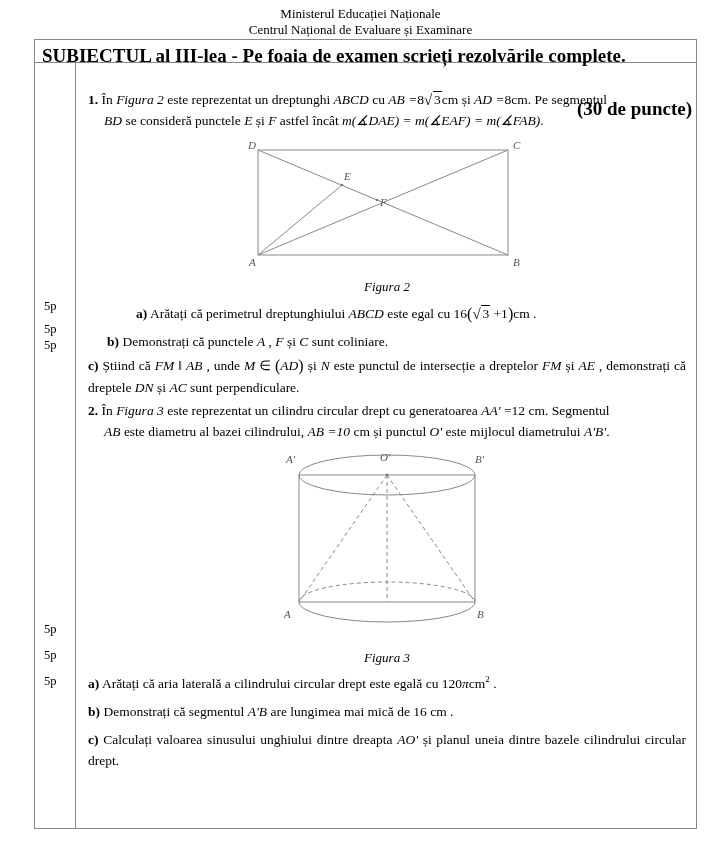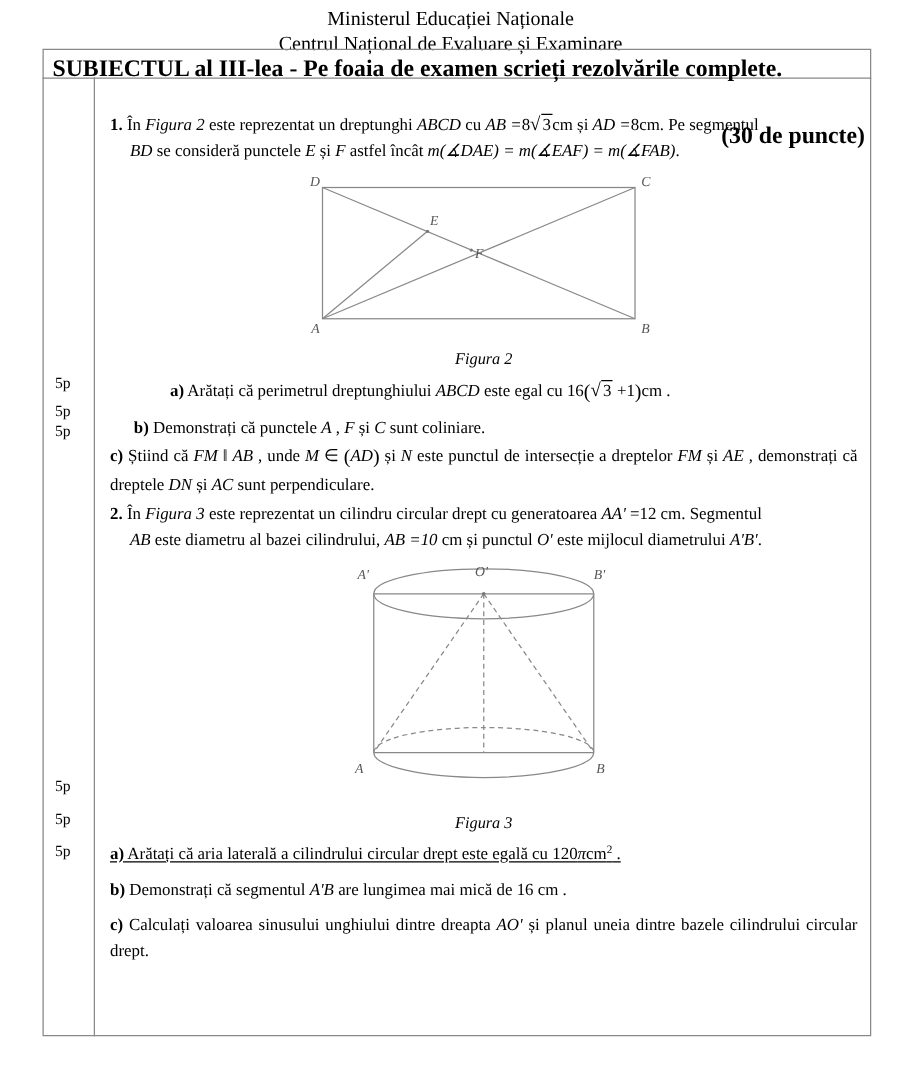--- a/index.html
+++ b/index.html
@@ -13,7 +13,7 @@
 
   
   .hdr{
-    text-align:center;font-size:16px;line-height:1.25;
+    text-align:center;font-size:13px;line-height:1.25;
     padding-top:6px;
   }
   .hdr div{white-space:nowrap;}

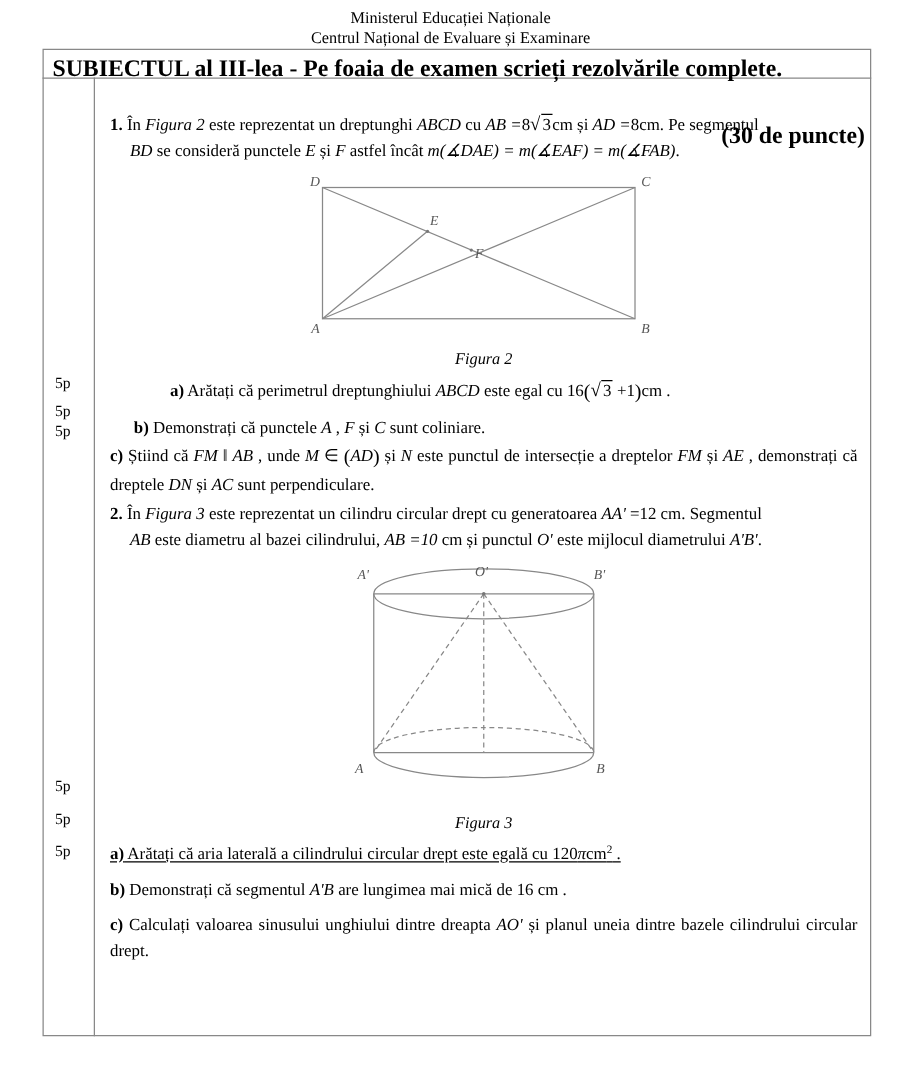--- a/index.html
+++ b/index.html
@@ -179,7 +179,7 @@
       <div class="fig-caption">Figura 3</div>
     </div>
 
-    <div class="row" style="margin-top:5px;text-decoration:underline;">
+    <div class="row" style="margin-top:5px;">
       <span class="b">a)</span>
       Arătați că aria laterală a cilindrului circular drept este egală cu 120<i>π</i>cm<sup>2</sup> .
     </div>

